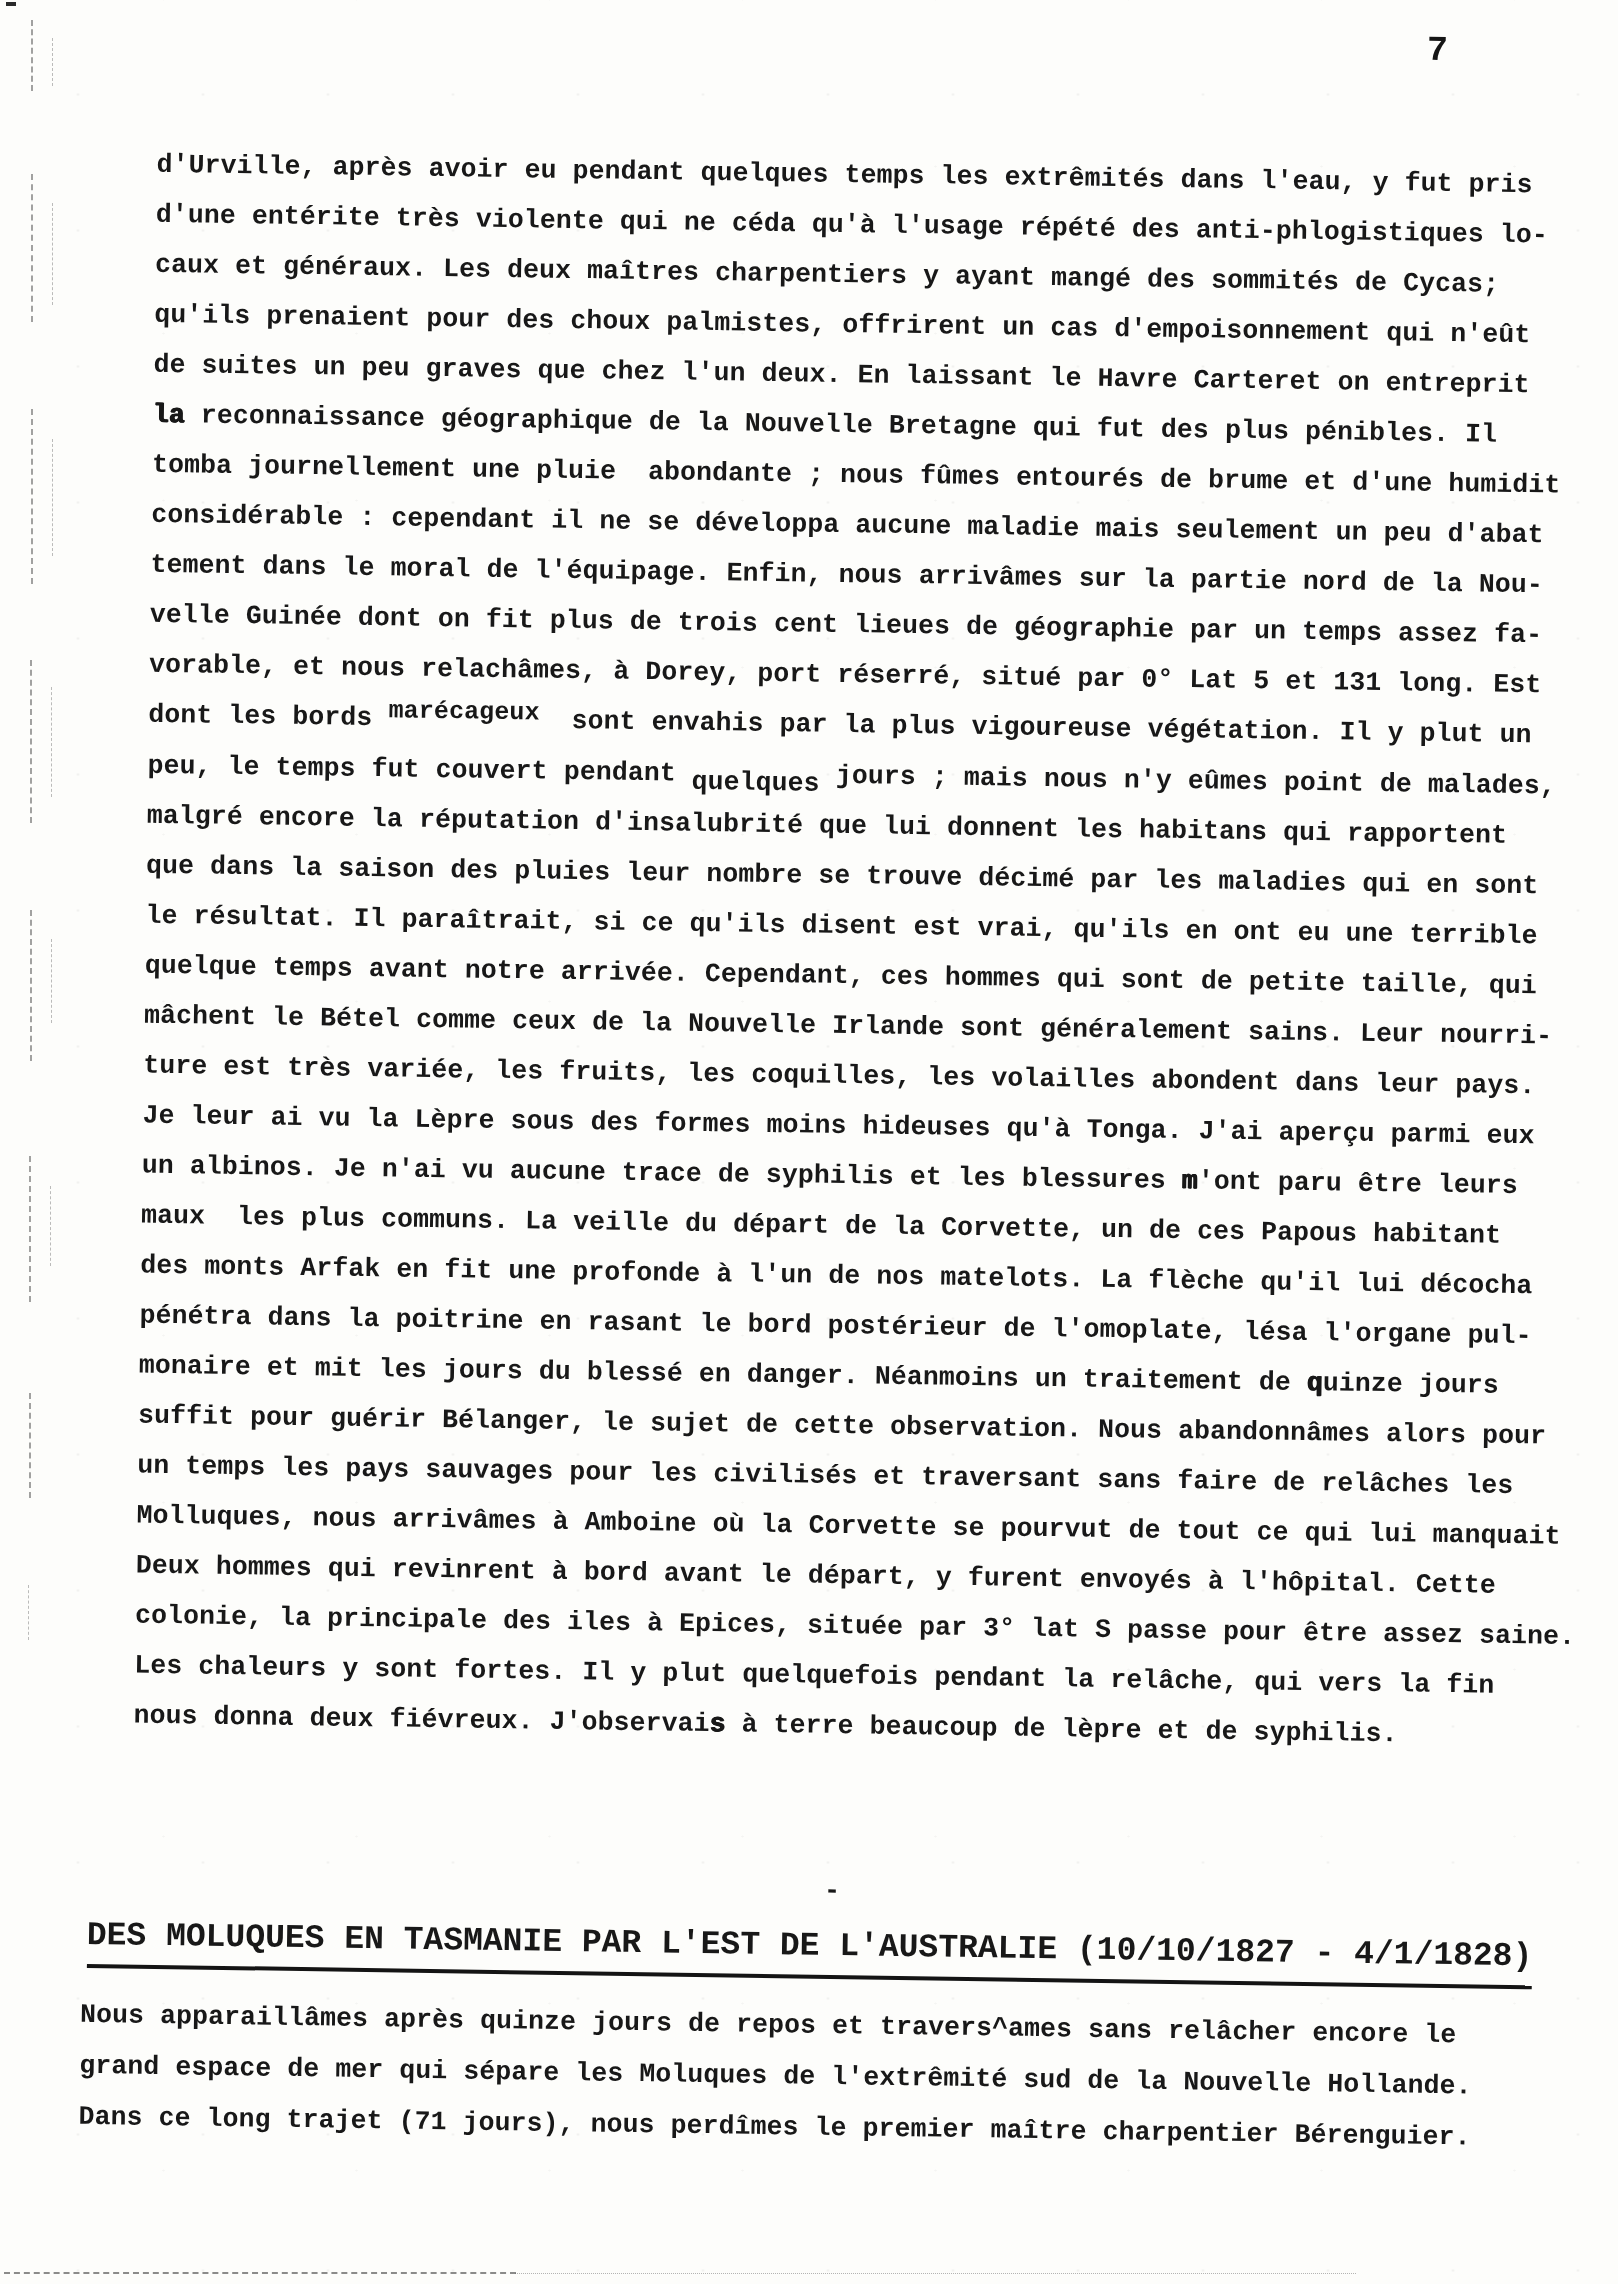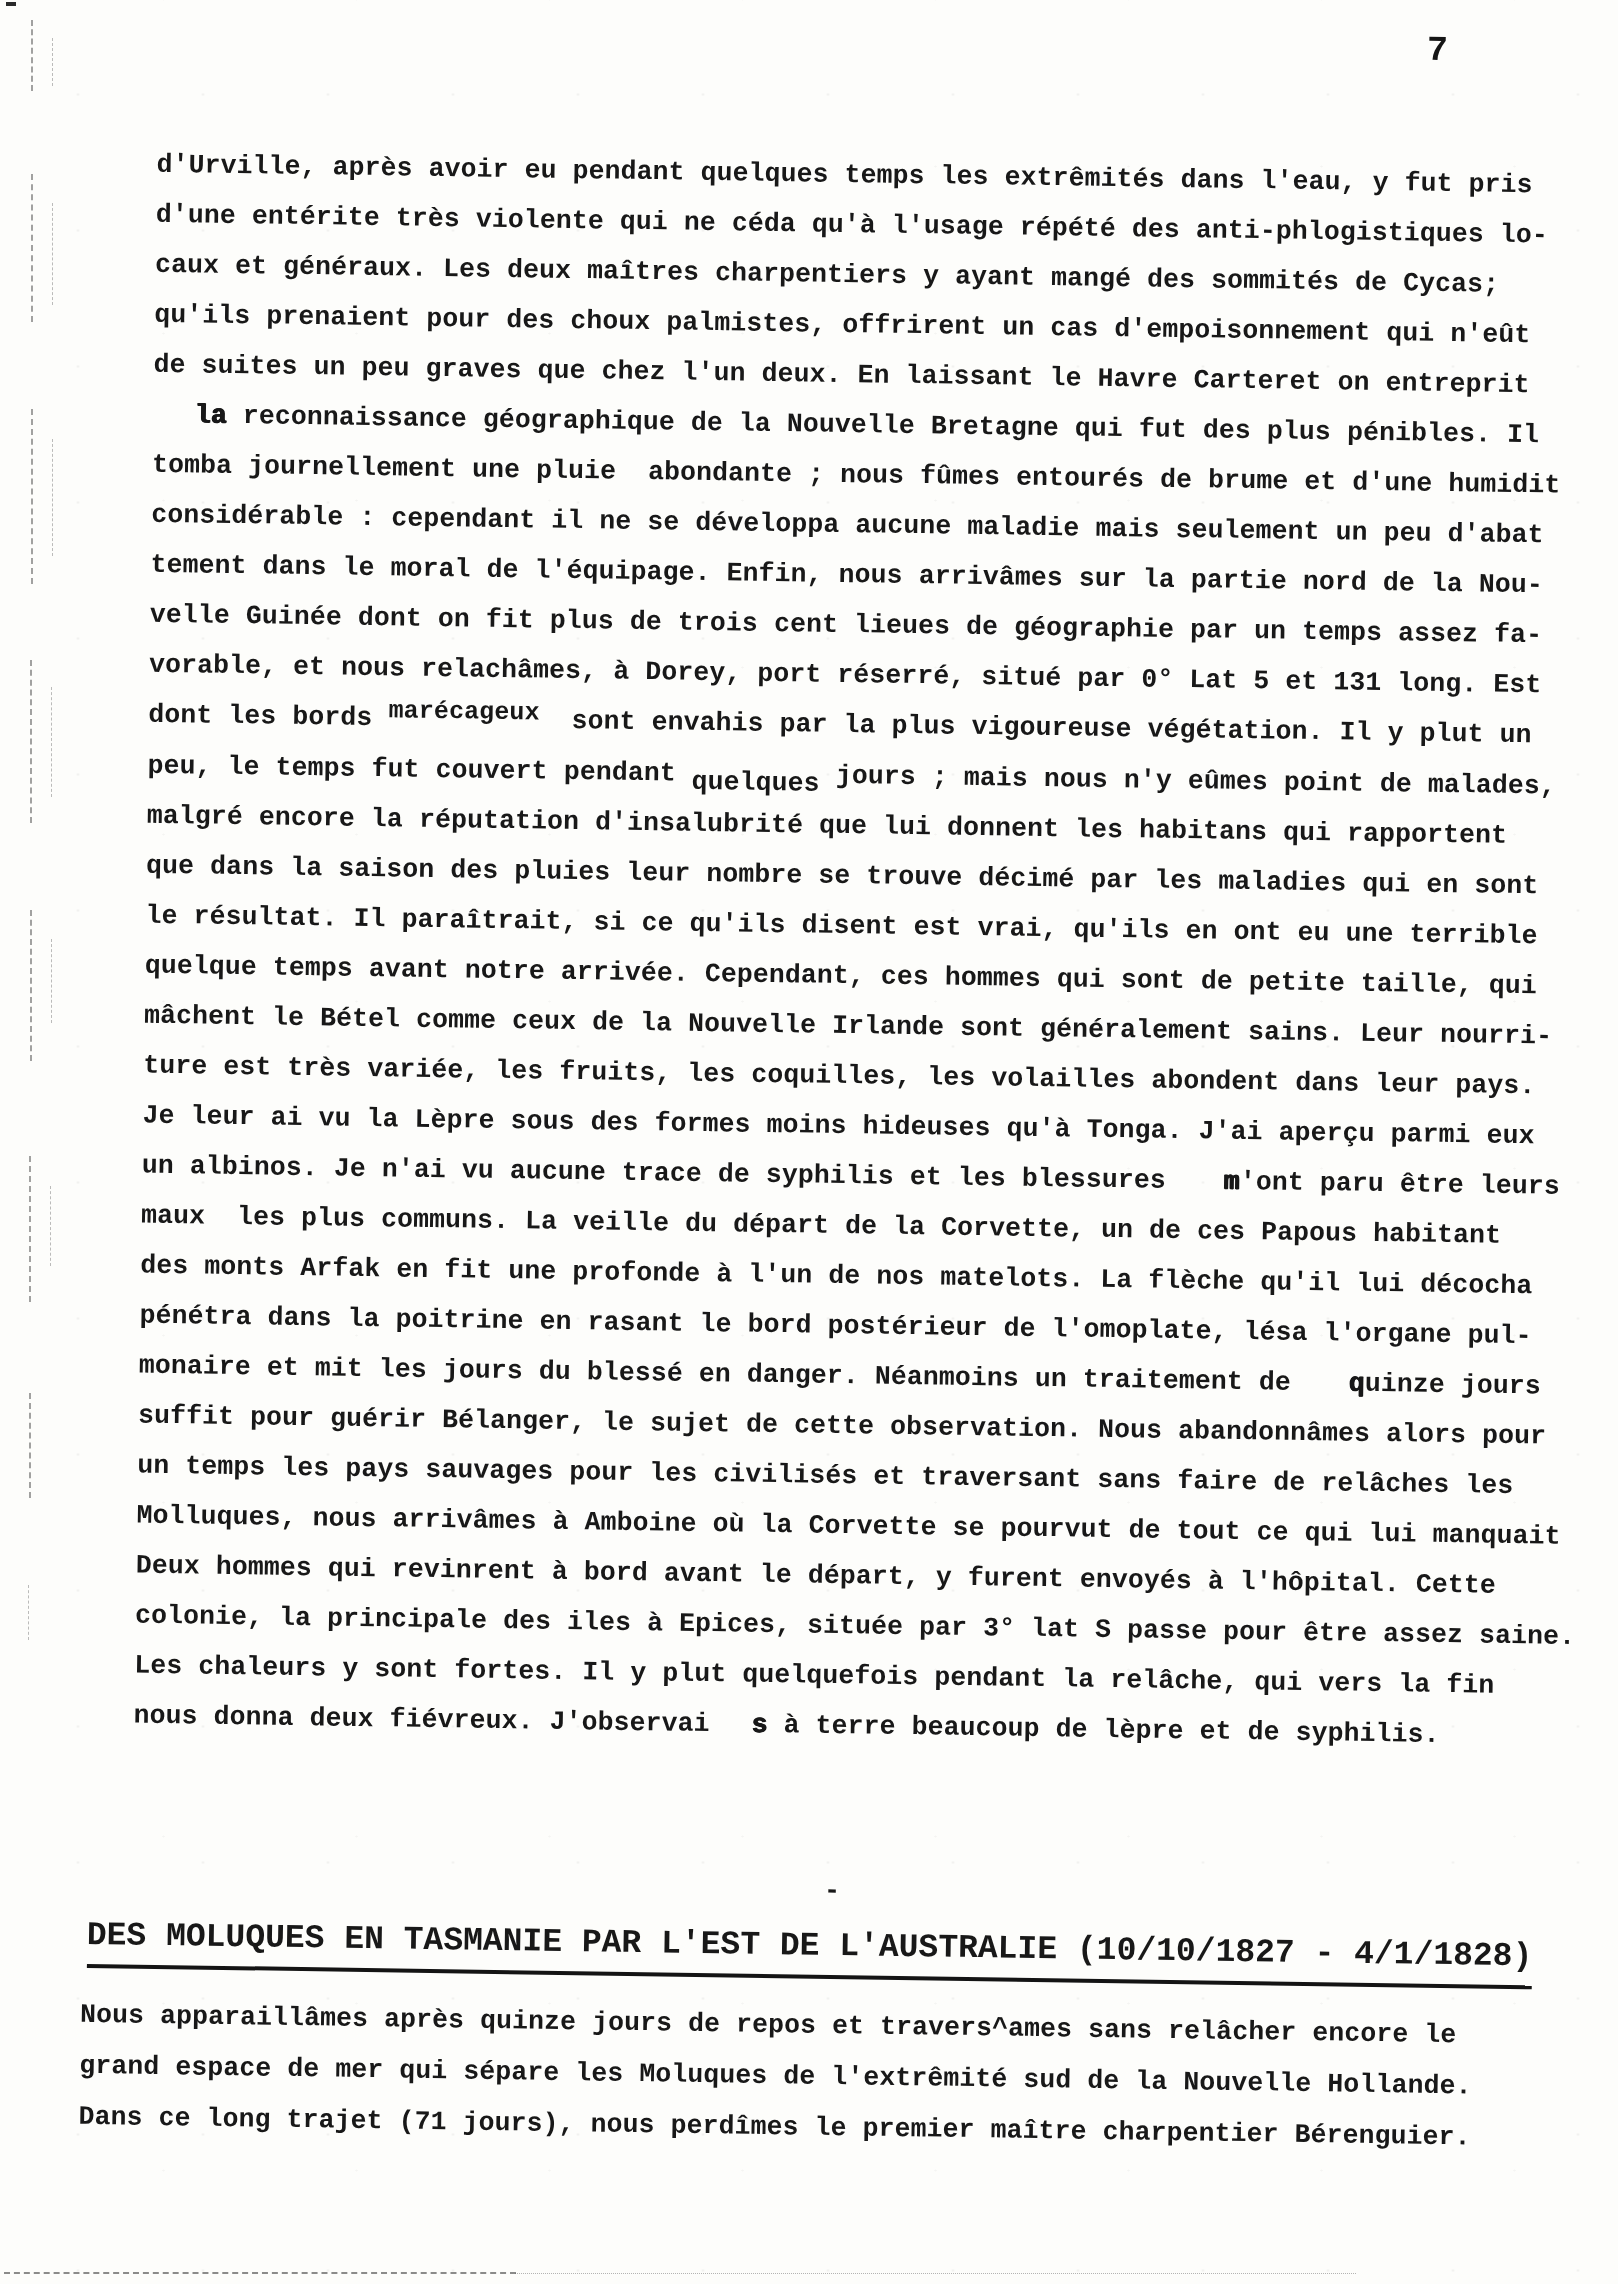--- a/index.html
+++ b/index.html
@@ -34,7 +34,7 @@
   }
   .raised { position:relative; top:-8.2px; font-size:25px; }
   .lowered { position:relative; top:8.2px; }
-  .ov { text-shadow:0.6px 0 currentColor, -0.6px 0 currentColor, 0 0.5px currentColor;margin-left:42px; }
+  .ov { text-shadow:0.6px 0 currentColor, -0.6px 0 currentColor, 0 0.5px currentColor; }
   .dash-sep {
     position:absolute; left:742px; top:1716px;
     font-size:26.5px; line-height:50px; font-weight:bold;

